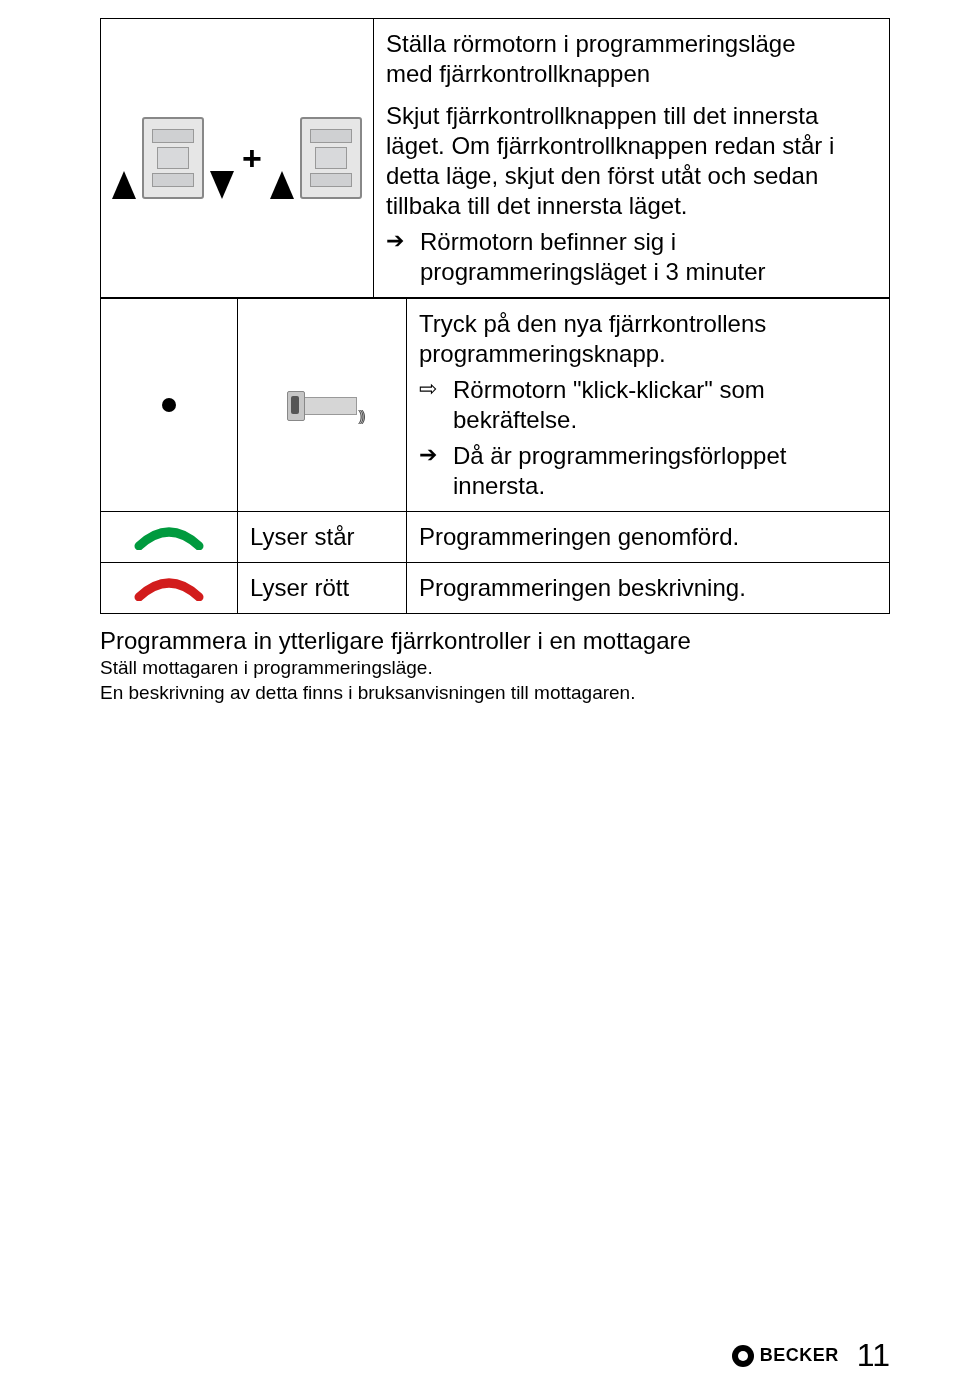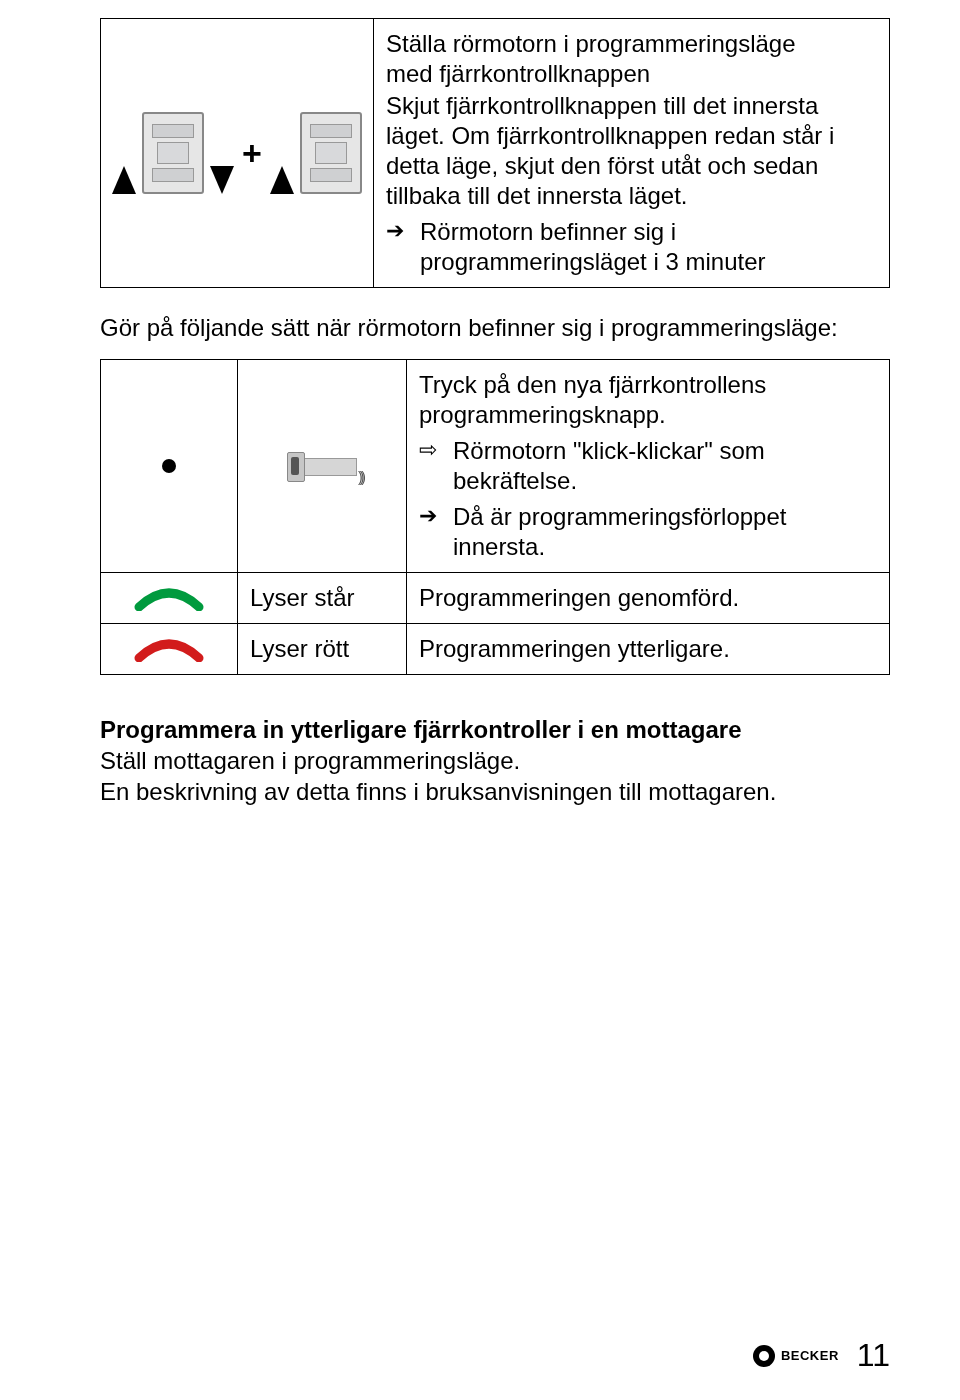--- a/index.html
+++ b/index.html
@@ -80,7 +80,7 @@
       <td>
         <div class="step-title">Ställa rörmotorn i programmeringsläge</div>
         <div class="step-title">med fjärrkontrollknappen</div>
-        <div style="margin-top:2px">Skjut fjärrkontrollknappen till det innersta läget. Om fjärrkontrollknappen redan står i detta läge, skjut den först utåt och sedan tillbaka till det innersta läget.</div>
+        <div style="margin-top:12px">Skjut fjärrkontrollknappen till det innersta läget. Om fjärrkontrollknappen redan står i detta läge, skjut den först utåt och sedan tillbaka till det innersta läget.</div>
         <div class="arrow-row">
           <div class="arrow-glyph">➔</div>
           <div class="arrow-text">Rörmotorn befinner sig i programmeringsläget i 3 minuter</div>

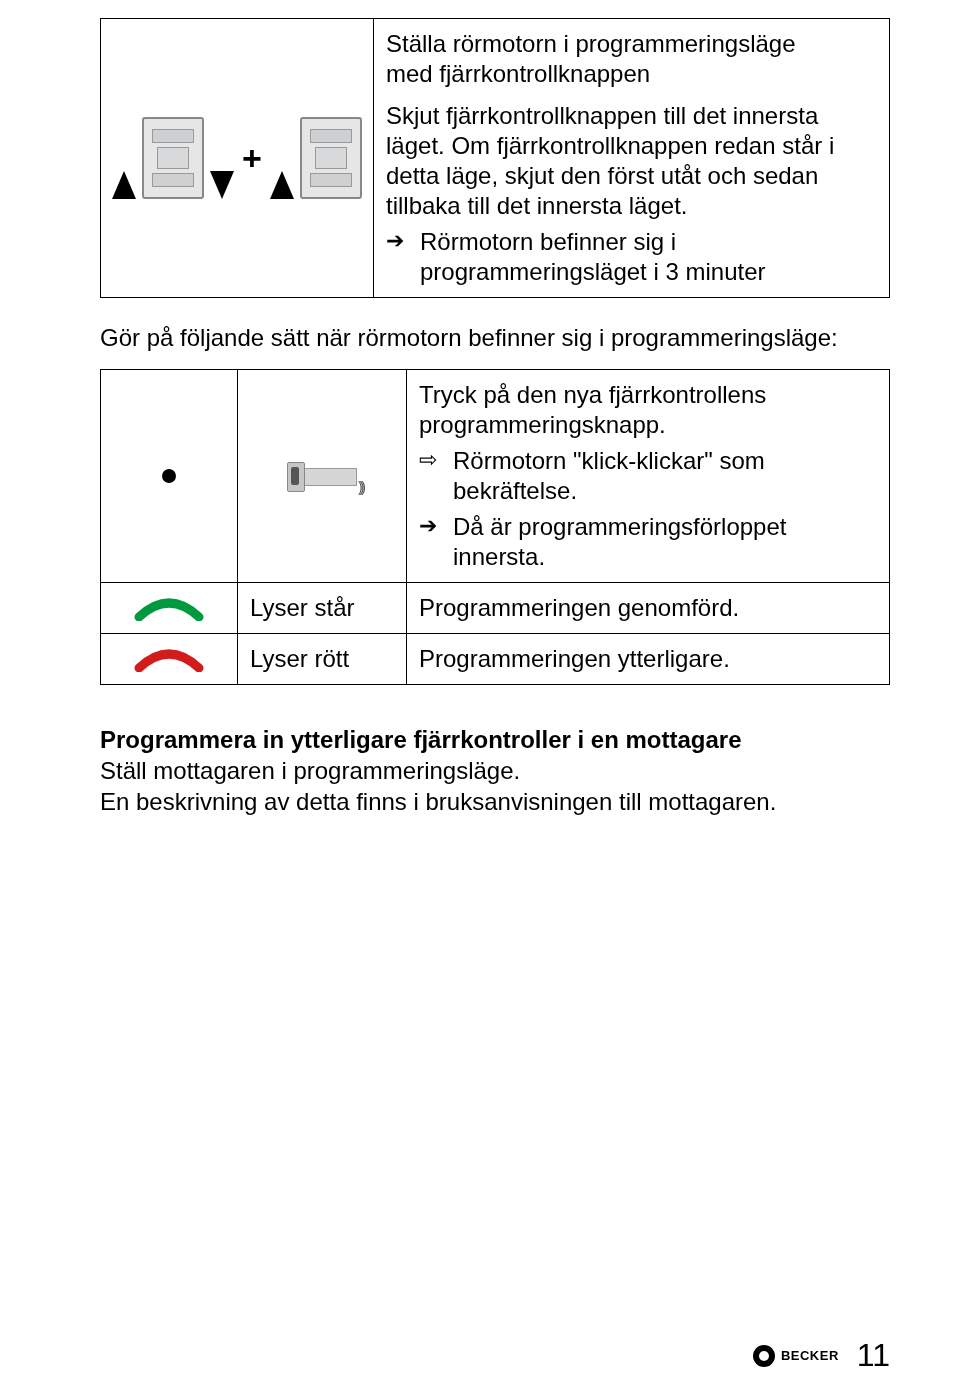--- a/index.html
+++ b/index.html
@@ -90,7 +90,6 @@
   </tbody>
     </table>
 
-  <p class="para">Gör på följande sätt när rörmotorn befinner sig i programmeringsläge:</p>
 
   <table class="outer">
     <tbody>

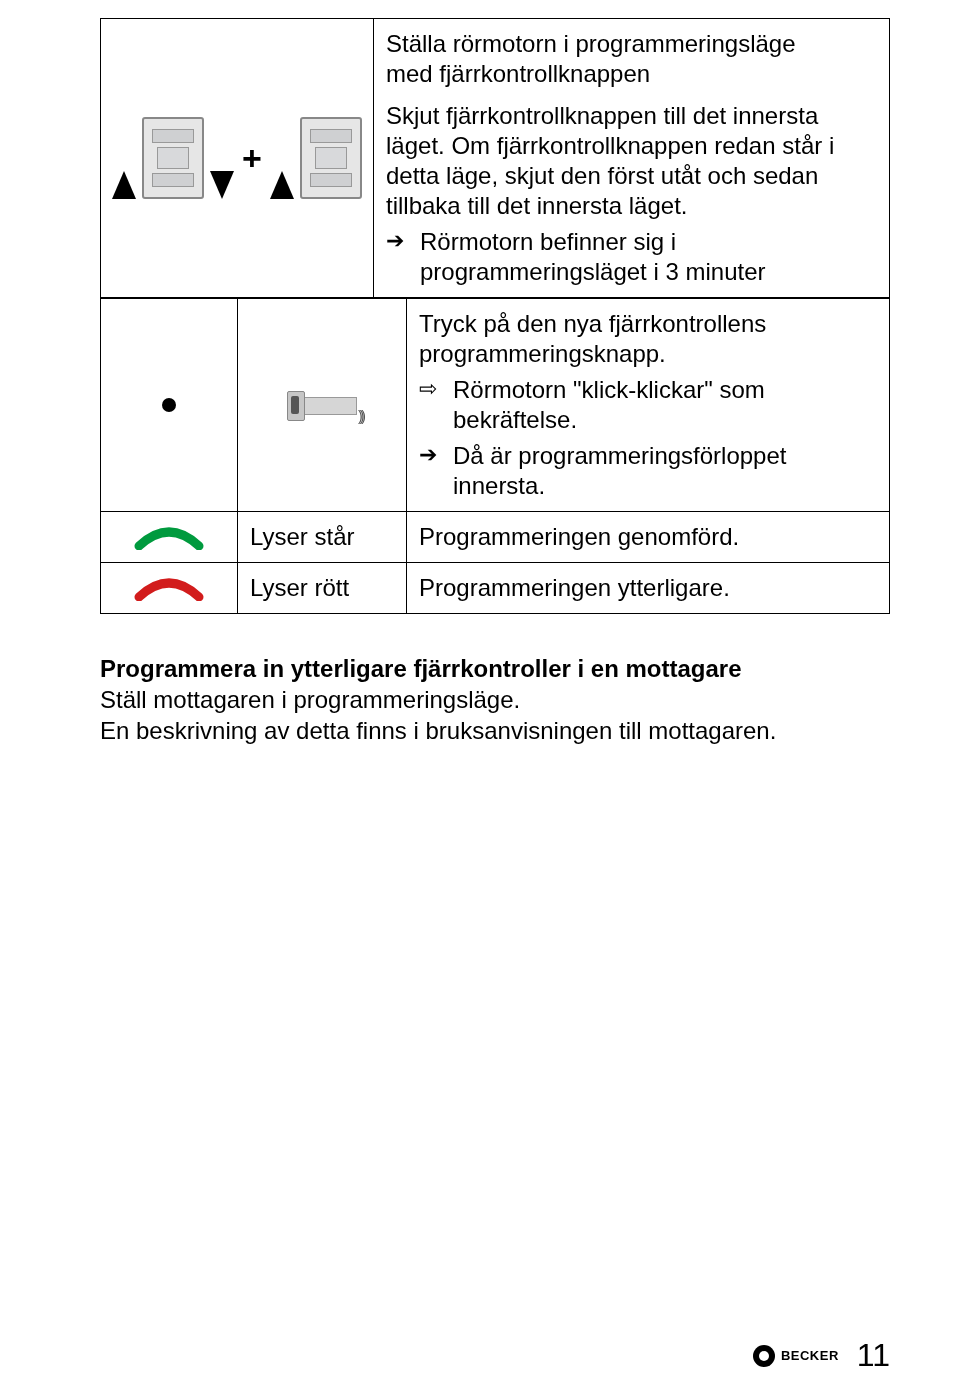--- a/index.html
+++ b/index.html
@@ -135,7 +135,7 @@
         </svg>
       </td>
       <td class="cell-mid col-mid">Lyser rött</td>
-      <td class="cell-mid">Programmeringen ytterligare.</td>
+      <td class="cell-mid">Programmeringen beskrivning.</td>
     </tr>
   </tbody>
     </table>

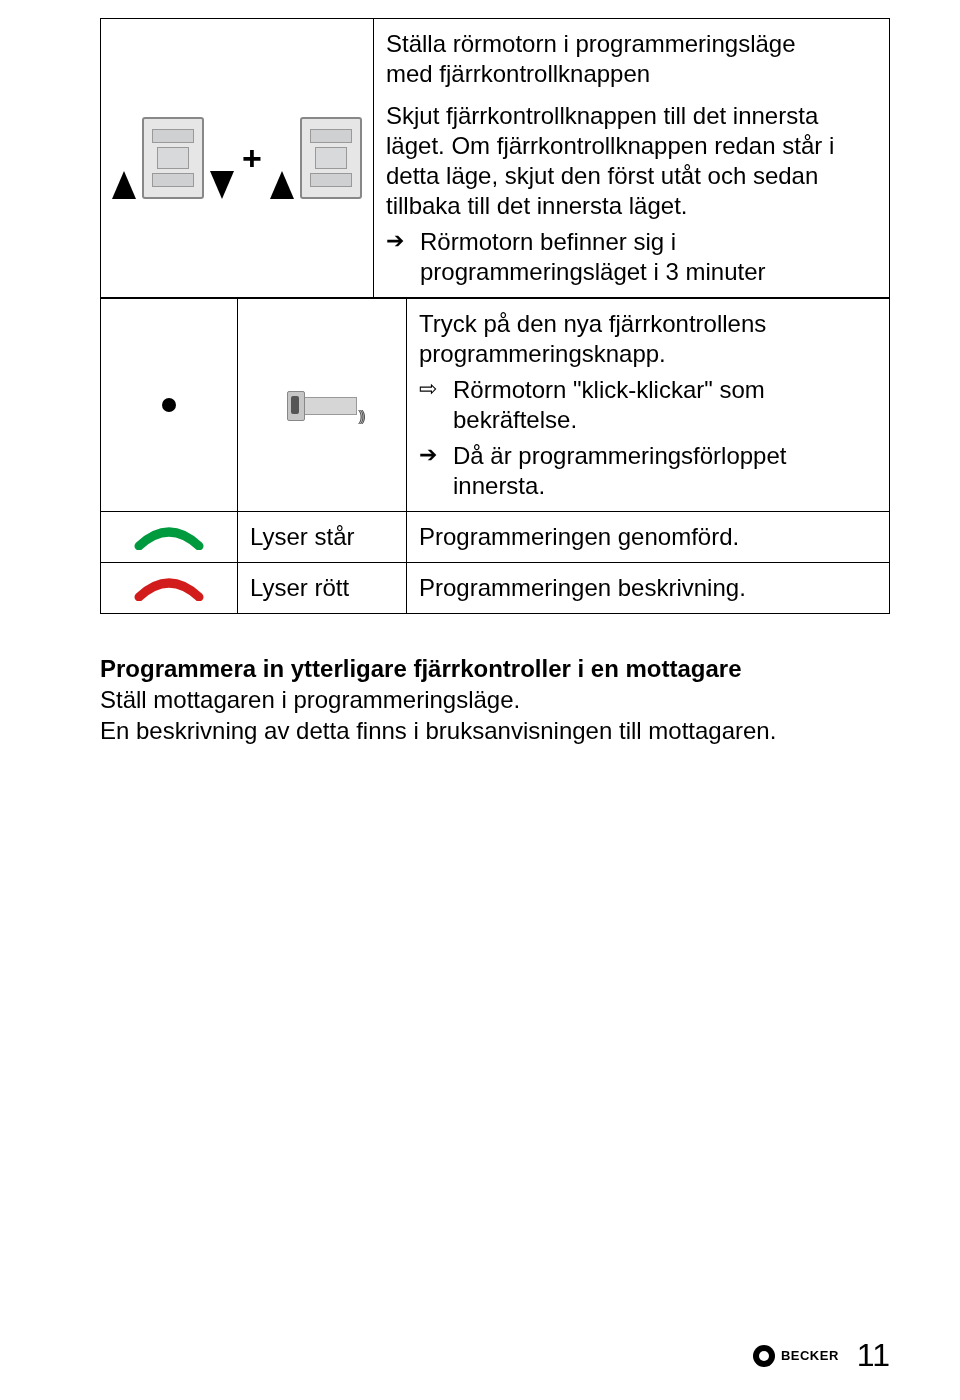--- a/index.html
+++ b/index.html
@@ -11,7 +11,7 @@
   .arrow-glyph{width:34px;flex:none;font-size:22px}
   .arrow-text{flex:1}
   .para{font-size:24px;line-height:1.3;margin:24px 0 16px 0}
-  .section-title{font-weight:bold;font-size:24px;line-height:1.25;margin-top:40px}
+  .section-title{font-weight:normal;font-size:24px;line-height:1.25;margin-top:12px}
   .body-text{font-size:24px;line-height:1.3}
   
   .footer{position:absolute;bottom:26px;left:0;right:70px;display:flex;justify-content:flex-end;align-items:center;gap:18px}

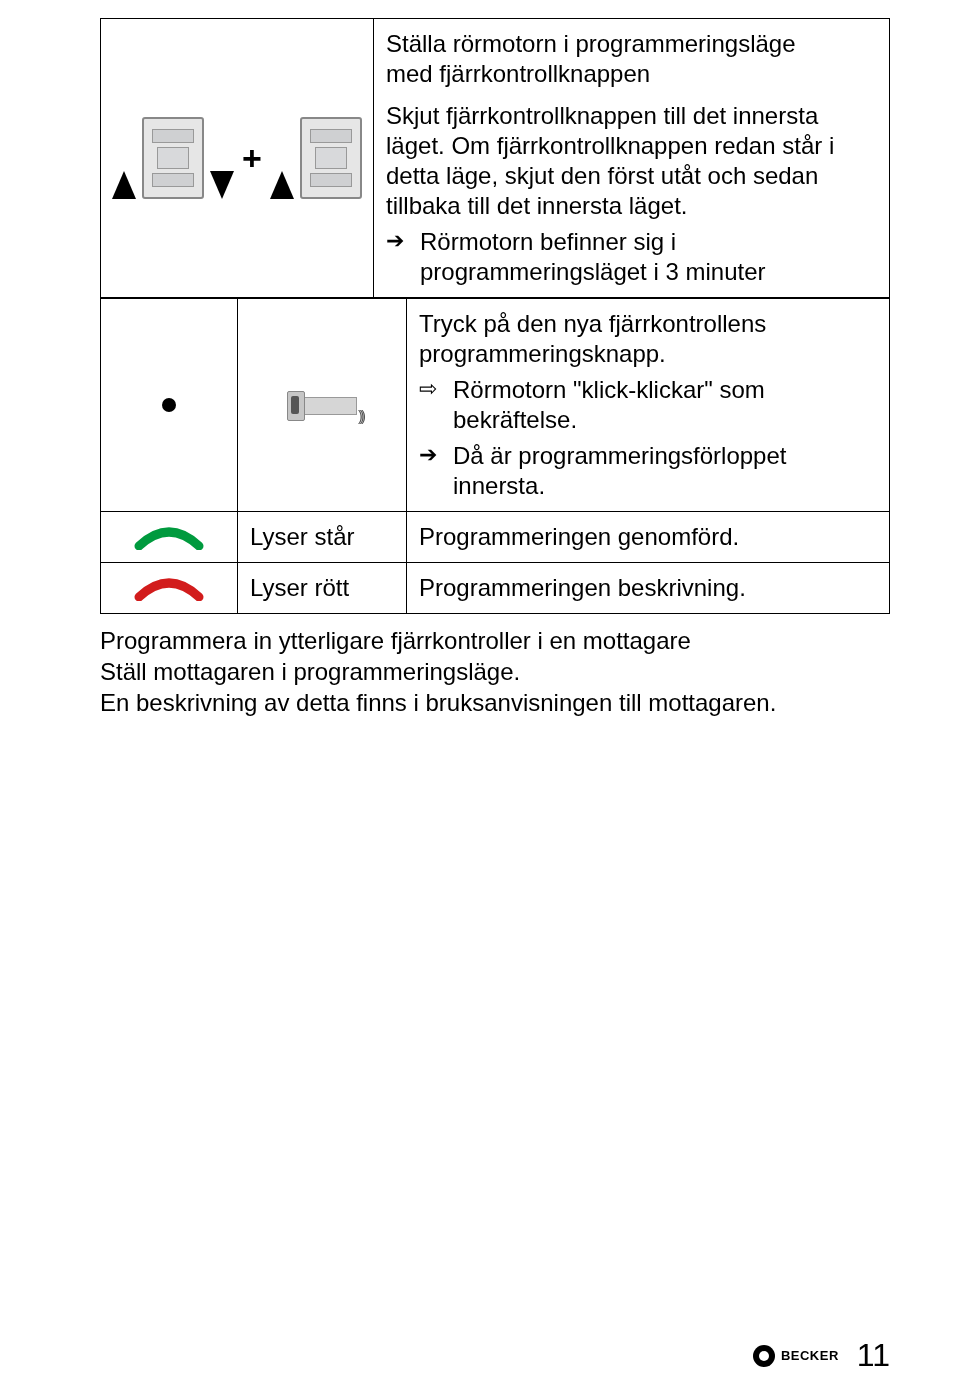--- a/index.html
+++ b/index.html
@@ -12,7 +12,7 @@
   .arrow-text{flex:1}
   .para{font-size:24px;line-height:1.3;margin:24px 0 16px 0}
   .section-title{font-weight:normal;font-size:24px;line-height:1.25;margin-top:12px}
-  .body-text{font-size:24px;line-height:1.3}
+  .body-text{font-size:19px;line-height:1.3}
   
   .footer{position:absolute;bottom:26px;left:0;right:70px;display:flex;justify-content:flex-end;align-items:center;gap:18px}
   .pageno{font-size:32px}

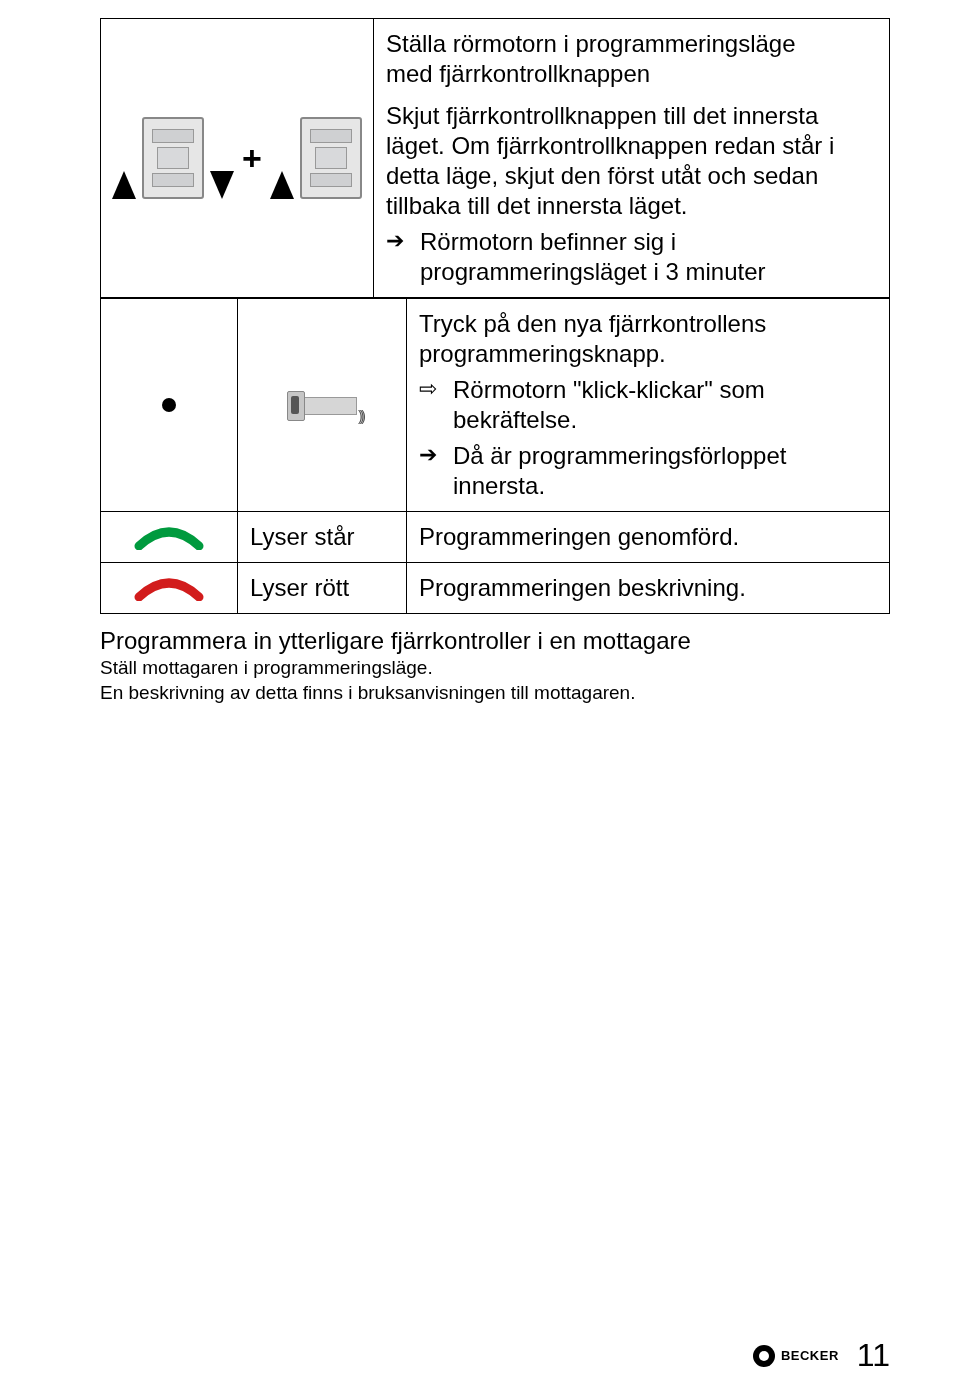--- a/index.html
+++ b/index.html
@@ -16,7 +16,7 @@
   
   .footer{position:absolute;bottom:26px;left:0;right:70px;display:flex;justify-content:flex-end;align-items:center;gap:18px}
   .pageno{font-size:32px}
-  .logo{display:flex;align-items:center;gap:6px;font-weight:bold;font-size:13px;letter-spacing:0.5px}
+  .logo{display:flex;align-items:center;gap:6px;font-weight:bold;font-size:18px;letter-spacing:0.5px}
   .logo-mark{width:22px;height:22px;border-radius:50%;background:#000;position:relative}
   .logo-mark:before{content:"";position:absolute;left:50%;top:50%;width:10px;height:10px;background:#fff;border-radius:50%;transform:translate(-50%,-50%)}
   

